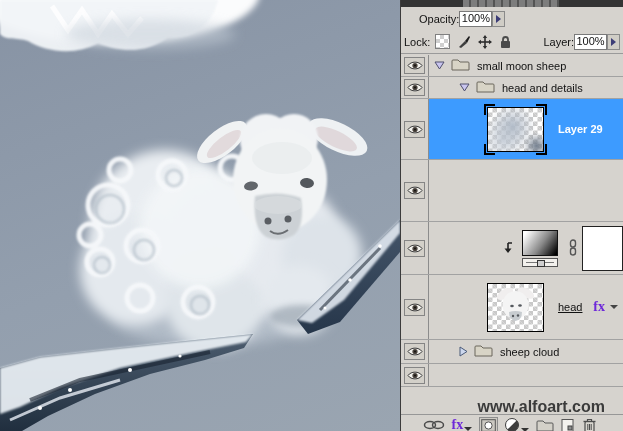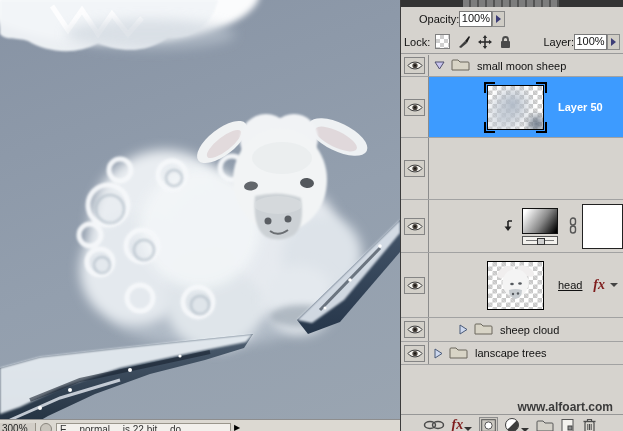--- a/index.html
+++ b/index.html
@@ -295,6 +295,29 @@
         </div>
       </div>
 
+      <div class="row" style="height:21px">
+        <div class="eyecell">
+            <div class="eyebox">
+          <svg width="16" height="11" viewBox="0 0 16 11">
+            <path d="M1 5.5 C4 1 12 1 15 5.5 C12 10 4 10 1 5.5 Z" fill="#f4f3ef" stroke="#3a3a3a"></path>
+            <circle cx="8" cy="5.5" r="2.6" fill="#49423c"></circle>
+                <circle cx="8" cy="5.5" r="1" fill="#141210"></circle>
+          </svg>
+            </div>
+          </div>
+        <div class="rowbody">
+          <span class="tri ind1">
+            <svg width="11" height="9">
+                <polygon points="1,1 10,1 5.5,8" fill="#c9c5ef" stroke="#50506e"></polygon>
+              </svg>
+            </span>
+          <span class="folder">
+            <svg width="19" height="13">
+                <path d="M1 12 V3 Q1 2 2 2 H7 L9 4 H17 Q18 4 18 5 V12 Z" fill="#d8d4c6" stroke="#6b675c"></path>
+              </svg></span>
+          <span class="gname">head and details</span>
+        </div>
+      </div>
 
       <div class="row sel" style="height:60px">
         <div class="eyecell">

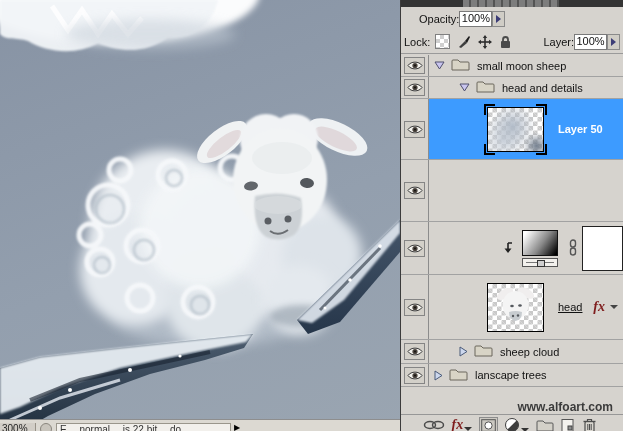--- a/index.html
+++ b/index.html
@@ -339,7 +339,7 @@
             <span class="corner cbl"></span>
               <span class="corner cbr"></span>
           </span>
-          <span class="lname">Layer 50</span>
+          <span class="lname">Layer 29</span>
         </div>
       </div>
 

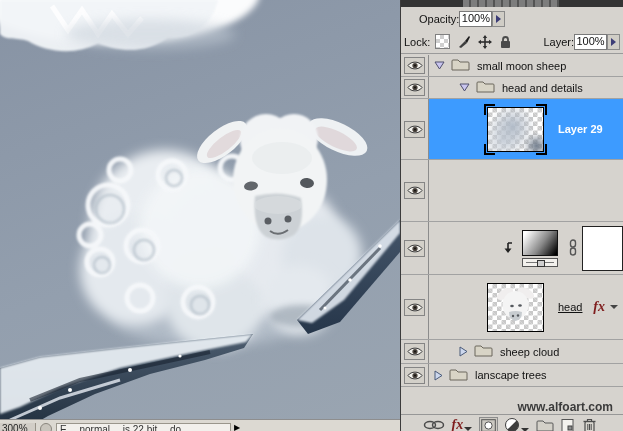--- a/index.html
+++ b/index.html
@@ -93,8 +93,8 @@
   .maskthumb{width:41px;height:45px;background:#fff;border:1px solid #222;
              margin-left:auto;box-sizing:border-box;}
   .fxwrap{margin-left:auto;display:flex;align-items:center;padding-right:5px;}
-  .fxtext{font-family:"Liberation Serif",serif;font-style:italic;font-weight:bold;
-          font-size:14px;color:#7f1d1d;}
+  .fxtext{font-family:"Liberation Serif",serif;font-weight:bold;
+          font-size:14px;color:#6d28d9;}
   .minidown{width:0;height:0;border-left:4px solid transparent;border-right:4px solid transparent;
             border-top:4px solid #444;margin-left:5px;}
   

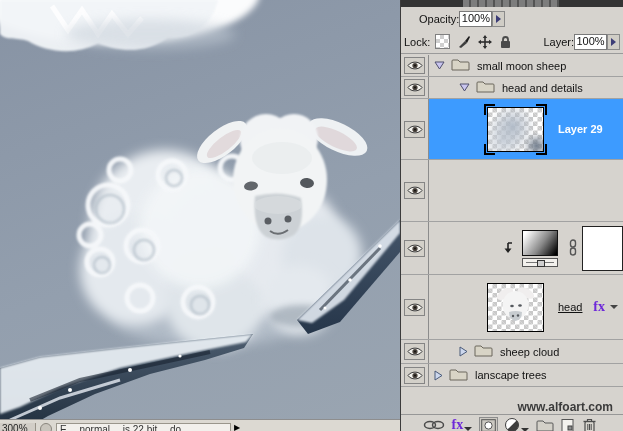--- a/index.html
+++ b/index.html
@@ -454,18 +454,6 @@
           </svg>
             </div>
           </div>
-        <div class="rowbody">
-          <span class="tri ind0">
-            <svg width="9" height="11">
-                <polygon points="1,1 8,5.5 1,10" fill="#cdd8ee" stroke="#4a5a78"></polygon>
-              </svg>
-            </span>
-          <span class="folder">
-            <svg width="19" height="13">
-                <path d="M1 12 V3 Q1 2 2 2 H7 L9 4 H17 Q18 4 18 5 V12 Z" fill="#d8d4c6" stroke="#6b675c"></path>
-              </svg></span>
-          <span class="gname">lanscape trees</span>
-        </div>
       </div>
 
     </div>

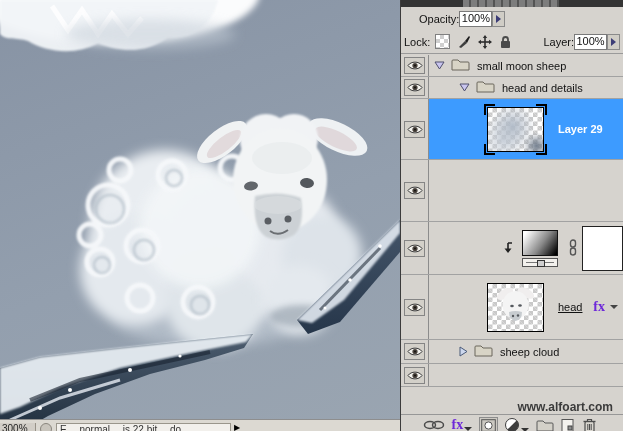--- a/index.html
+++ b/index.html
@@ -99,8 +99,8 @@
             border-top:4px solid #444;margin-left:5px;}
   
   #panelfooter{position:absolute;left:0;right:0;top:401px;bottom:0;}
-  .watermark{height:13px;line-height:12px;text-align:right;padding-right:10px;
-             font-size:12px;font-weight:bold;color:#3b3b3b;}
+  .watermark{height:13px;line-height:12px;text-align:right;padding-right:18px;
+             font-size:16px;font-weight:bold;color:#3b3b3b;}
   .footicons{display:flex;align-items:center;justify-content:space-between;
              border-top:1px solid #979797;padding:2px 26px 0 22px;height:16px;}
   .fbtn{display:flex;align-items:center;}

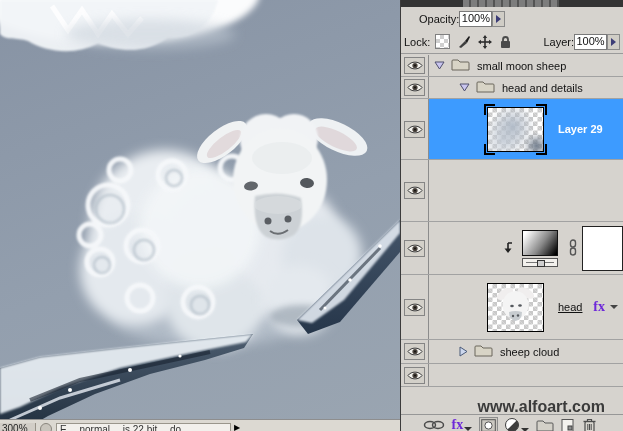--- a/index.html
+++ b/index.html
@@ -211,13 +211,6 @@
       </g>
     </svg>
 
-    <div id="statusbar">
-      <div class="zoombox">300%</div>
-      <div class="sicon"></div>
-      <div class="statustext">E… normal… is 22 bit… do…</div>
-      <div class="sarrow">▶</div>
-      <div class="stracks"></div>
-    </div>
   </div>
 
   <div id="panel">

